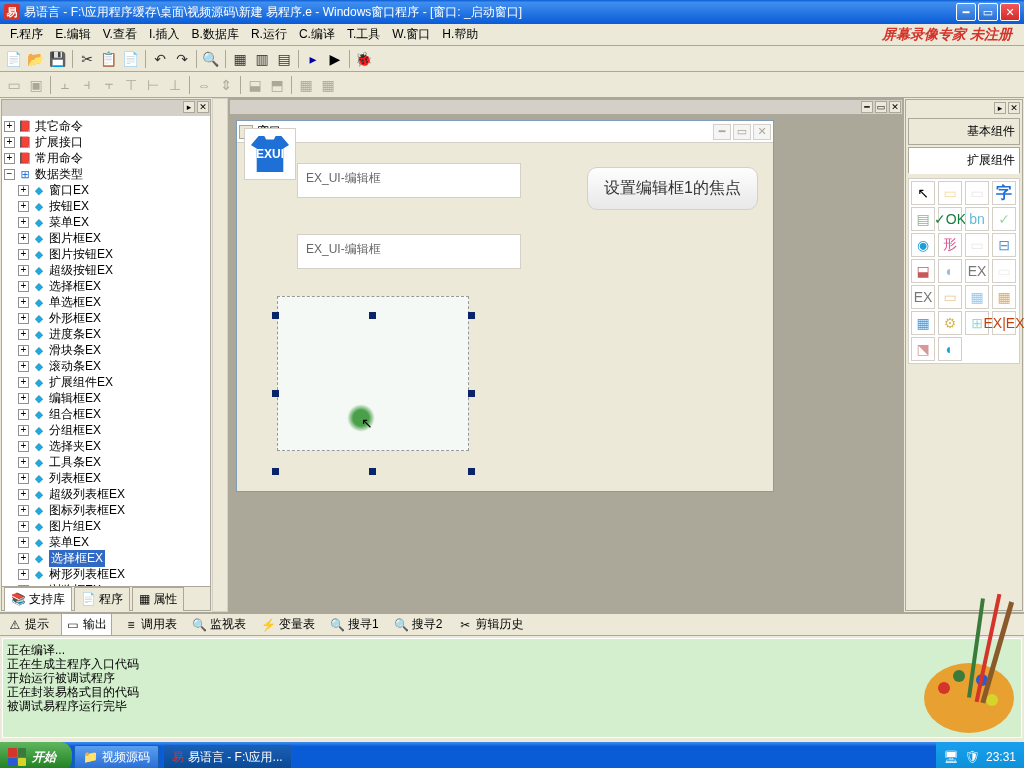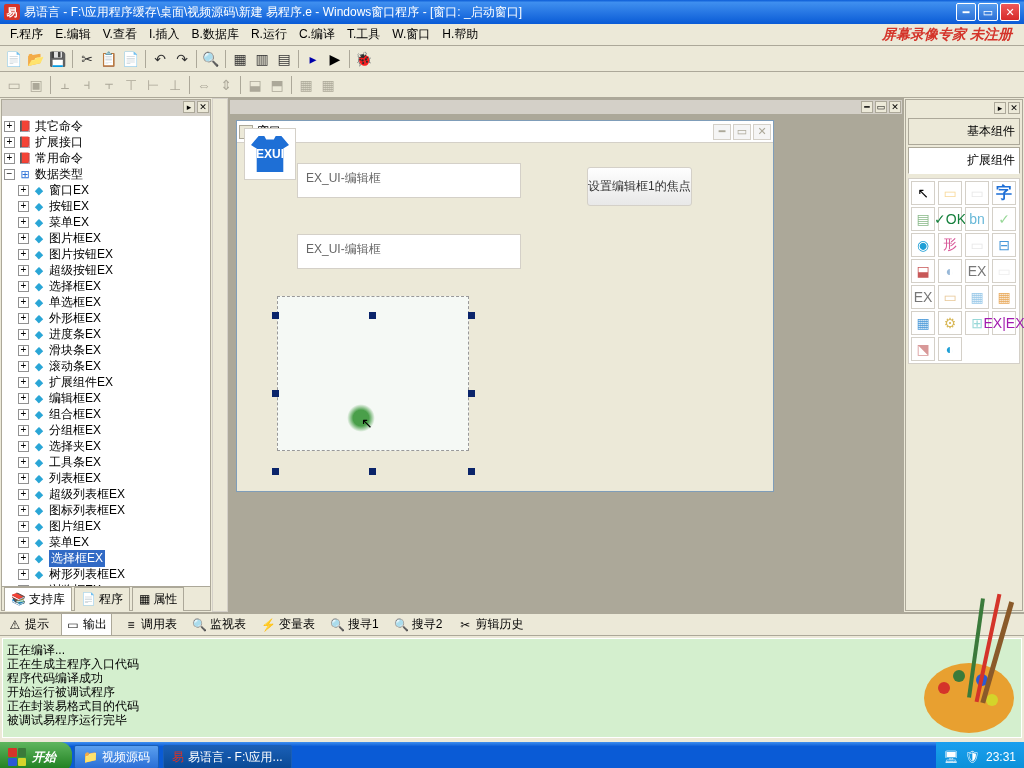--- a/index.html
+++ b/index.html
@@ -48,7 +48,7 @@
 .shirt-logo{position:absolute;left:7px;top:7px;width:52px;height:52px;background:#fff;border:1px solid #d4d0c8;display:flex;align-items:center;justify-content:center}
 .shirt{width:38px;height:36px;background:#1e6fd6;position:relative;clip-path:polygon(20% 0,35% 0,40% 10%,60% 10%,65% 0,80% 0,100% 25%,85% 35%,85% 100%,15% 100%,15% 35%,0 25%);display:flex;align-items:center;justify-content:center;color:#fff;font-size:9px;font-weight:bold}
 .edit-box{position:absolute;background:#fff;border:1px solid #d4d0c8;padding:6px 8px;font-size:12px;color:#666}
-.btn-control{position:absolute;background:linear-gradient(to bottom,#fefefe,#e8e8e8);border:1px solid #d4d0c8;padding:10px 0;font-size:12px;border-radius:3px;color:#333}
+.btn-control{position:absolute;background:linear-gradient(to bottom,#fefefe,#e8e8e8);border:1px solid #d4d0c8;padding:10px 16px;font-size:16px;border-radius:10px;color:#333}
 .selection-box{position:absolute;background:#f5f9f5;border:1px dashed #999}
 .handle{position:absolute;width:7px;height:7px;background:#0a246a}
 .cursor-highlight{position:absolute;width:28px;height:28px;background:radial-gradient(circle,#4a9f4a 0%,#4a9f4a 40%,transparent 70%);border-radius:50%}

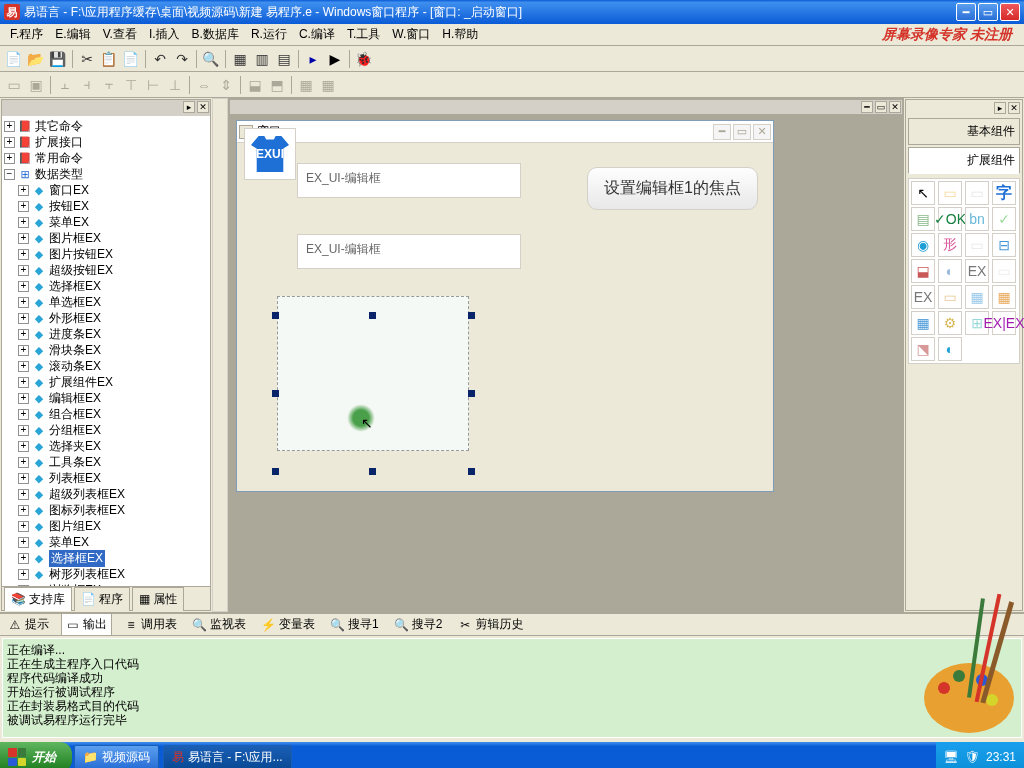--- a/index.html
+++ b/index.html
@@ -424,7 +424,7 @@
         <div class="palette-item" style="color: rgb(72, 152, 216);">▦</div>
         <div class="palette-item" style="color: rgb(216, 184, 88);">⚙</div>
         <div class="palette-item" style="color: rgb(152, 216, 216);">⊞</div>
-        <div class="palette-item" style="color: #a21caf;">EX|EX</div>
+        <div class="palette-item" style="color: #c2410c;">EX|EX</div>
         <div class="palette-item" style="color: rgb(216, 152, 152);">⬔</div>
         <div class="palette-item" style="color: rgb(30, 159, 214);">◐</div>
       </div>

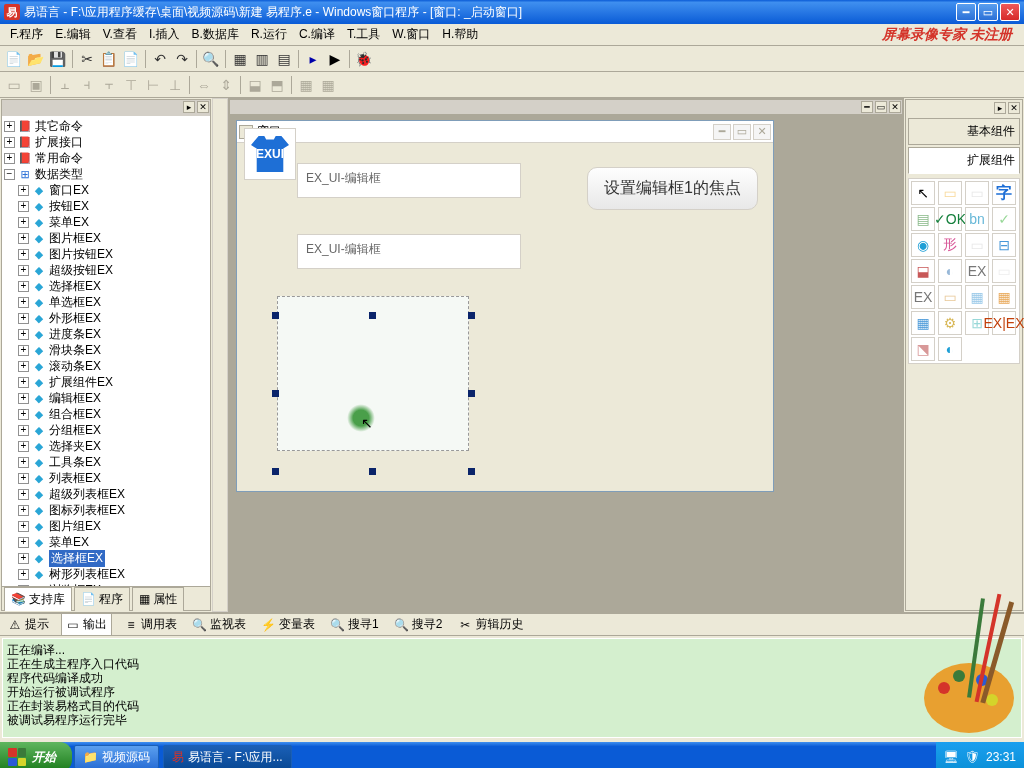--- a/index.html
+++ b/index.html
@@ -469,7 +469,6 @@
   <div class="output-area" id="output">
       <div class="output-line">正在编译...</div>
       <div class="output-line">正在生成主程序入口代码</div>
-      <div class="output-line">程序代码编译成功</div>
       <div class="output-line">开始运行被调试程序</div>
       <div class="output-line">正在封装易格式目的代码</div>
       <div class="output-line">被调试易程序运行完毕</div>

